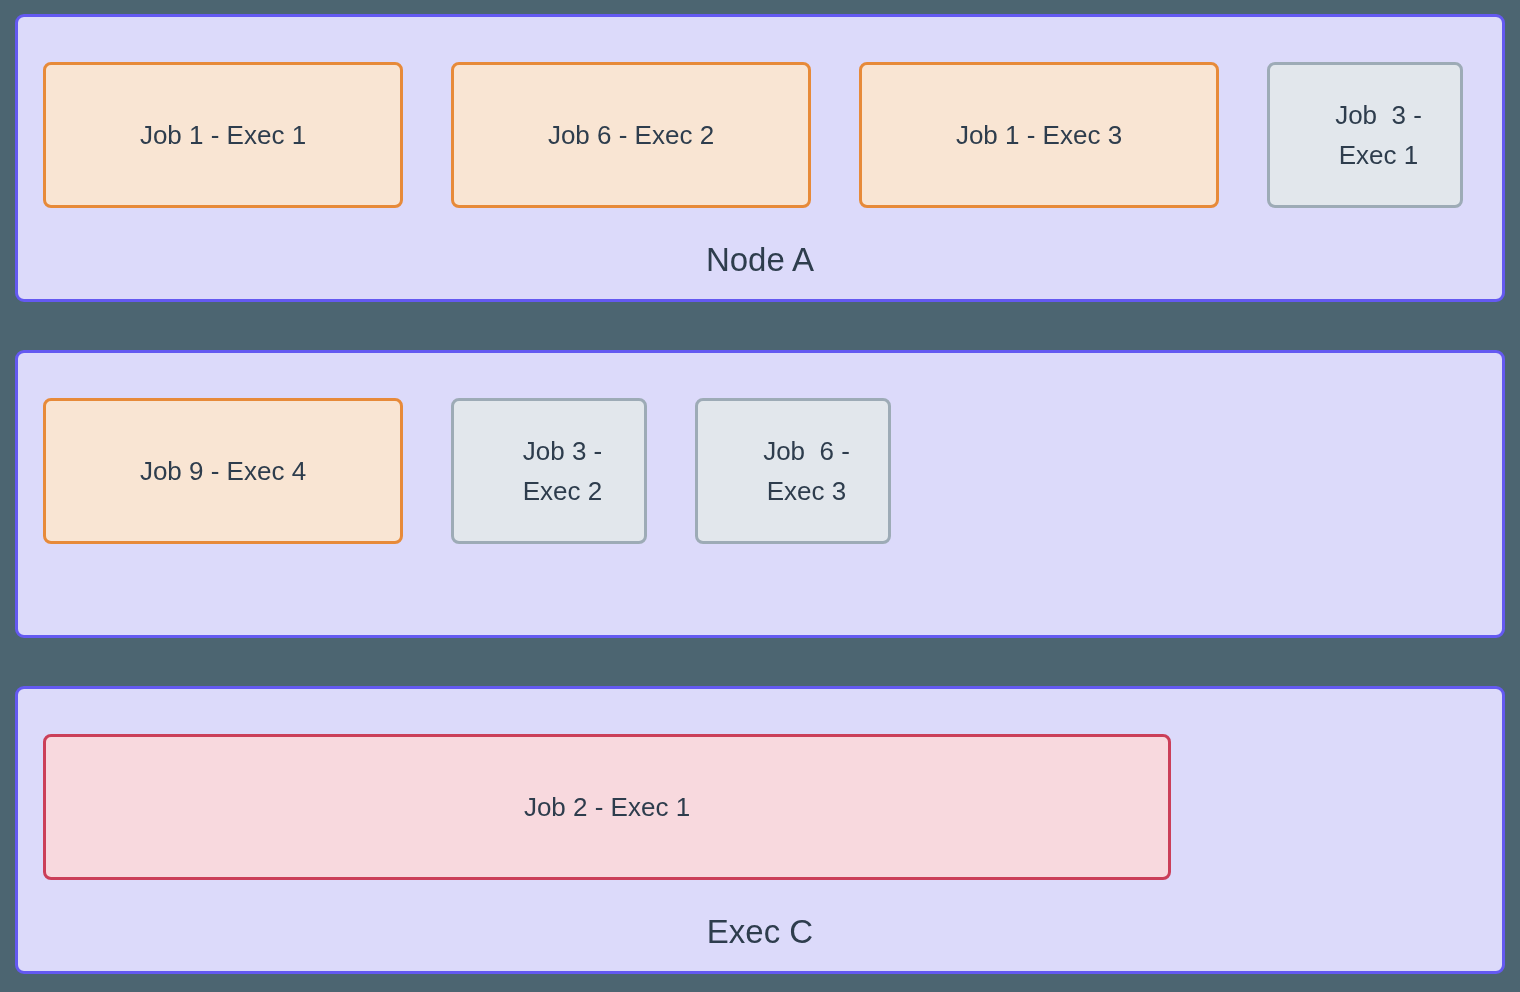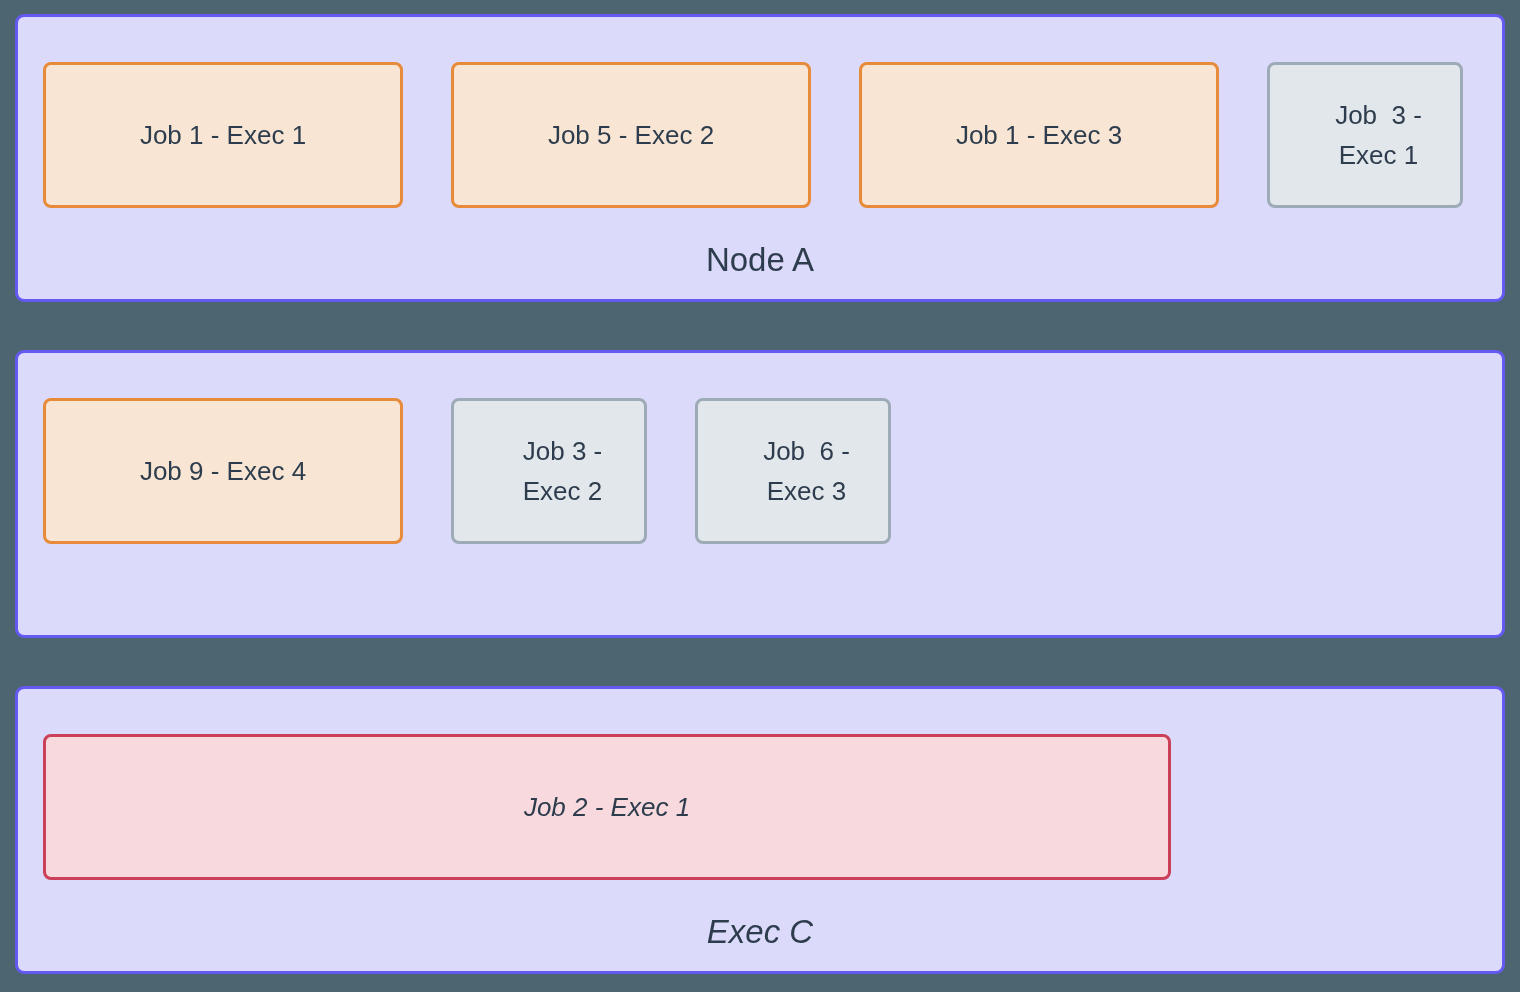--- a/index.html
+++ b/index.html
@@ -86,7 +86,7 @@
         <span class="exec-label">Job 1 - Exec 1</span>
       </div>
       <div class="exec exec--job1">
-        <span class="exec-label">Job 5 - Exec 2</span>
+        <span class="exec-label">Job 6 - Exec 2</span>
       </div>
       <div class="exec exec--job1">
         <span class="exec-label">Job 1 - Exec 3</span>

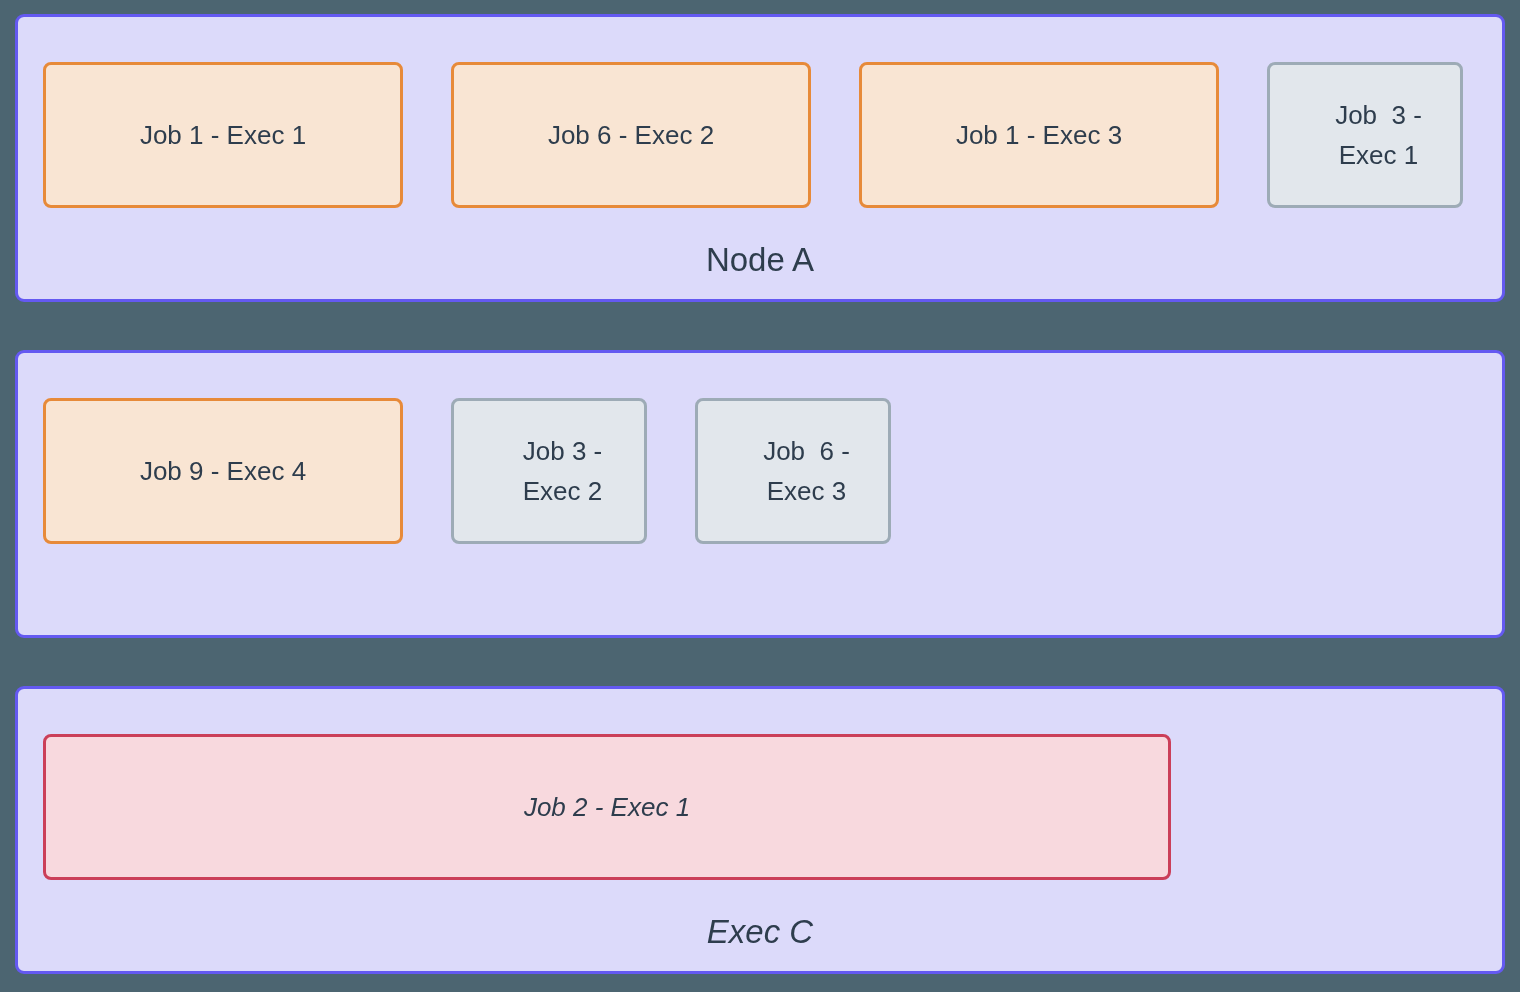--- a/index.html
+++ b/index.html
@@ -24,7 +24,7 @@
     border-radius: 9px;
     padding: 45px 0 0 25px;
   }
-  .node:last-child { margin-bottom: 16px; font-style: italic; }
+  .node:last-child { margin-bottom: 16px; }
   .exec-row {
     display: flex;
     gap: 48px;

